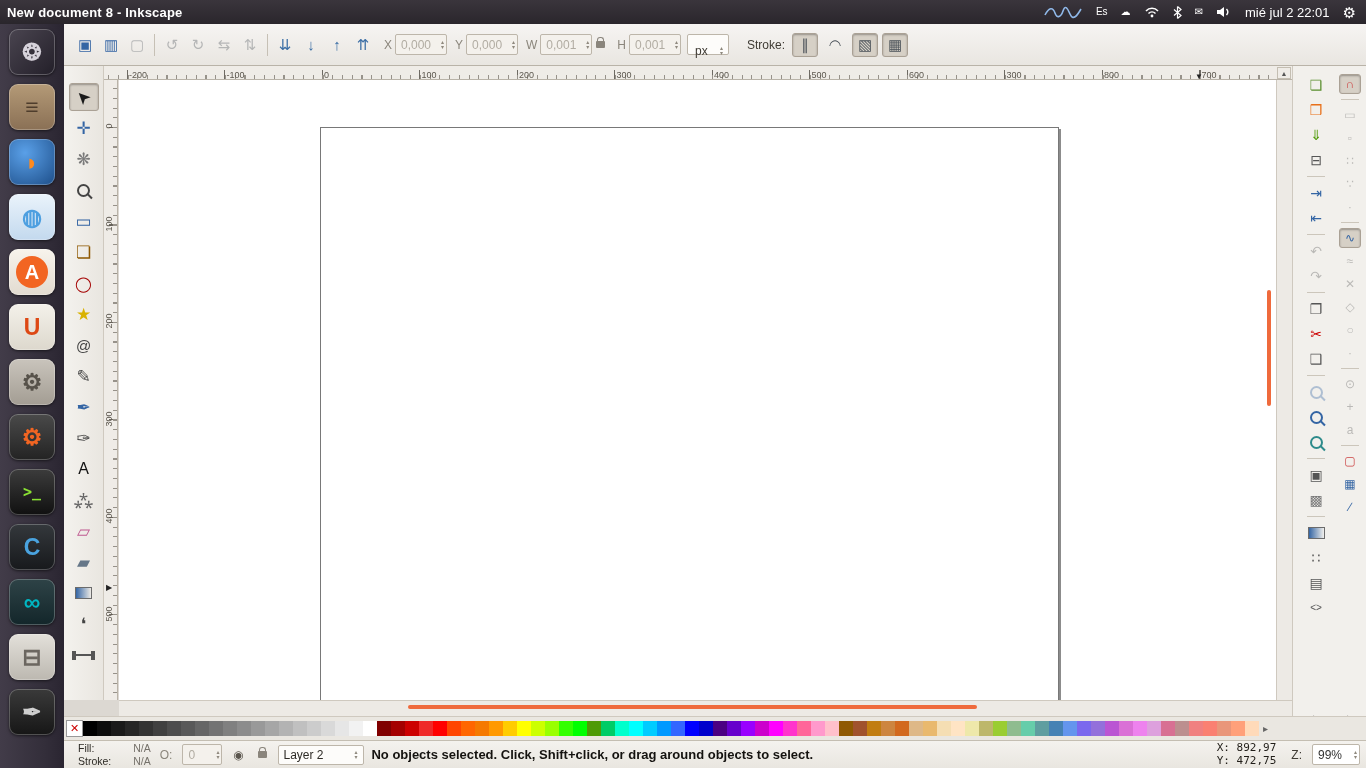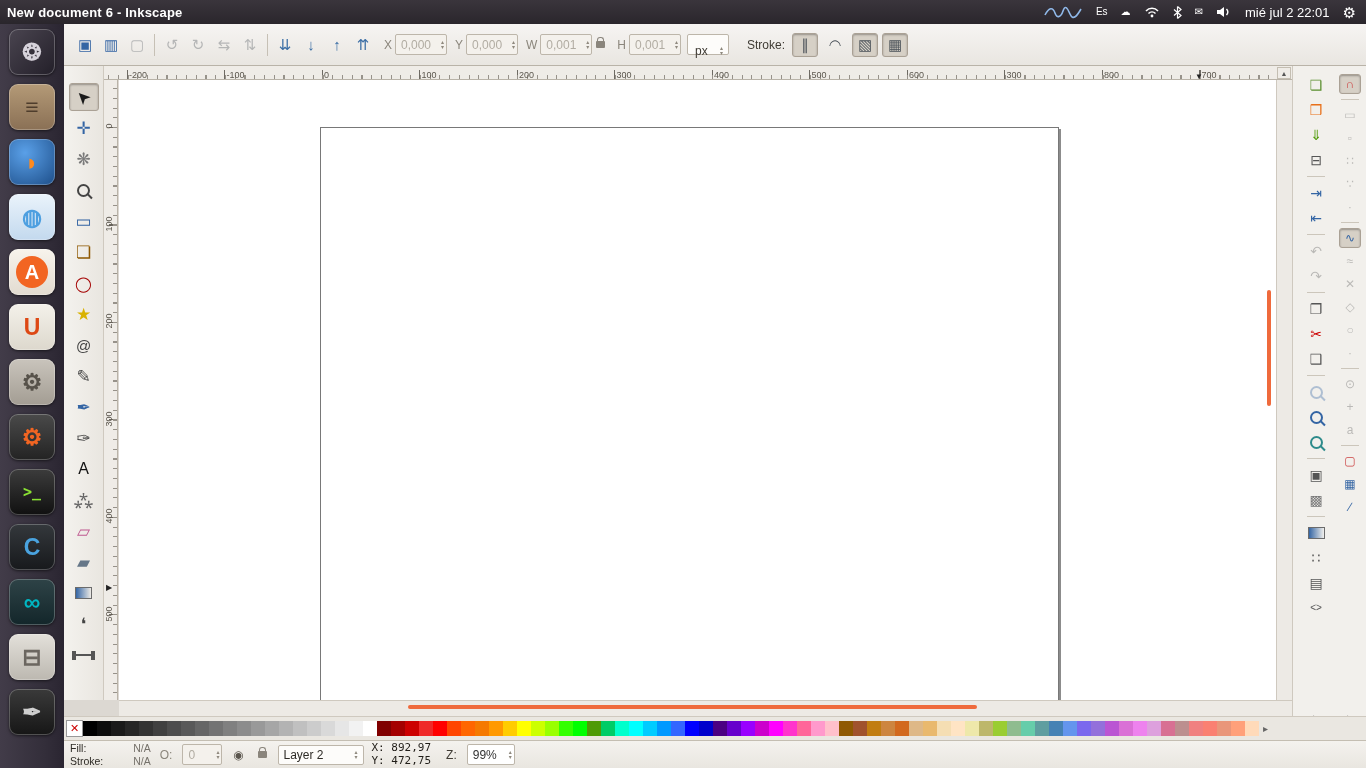--- a/index.html
+++ b/index.html
@@ -121,7 +121,7 @@
 <div class="stage">
 
   <div class="panel">
-    <span class="title">New document 6 - Inkscape</span>
+    <span class="title">New document 8 - Inkscape</span>
     <div class="tray">
       <span>
         <svg width="40" height="14" viewBox="0 0 40 14">

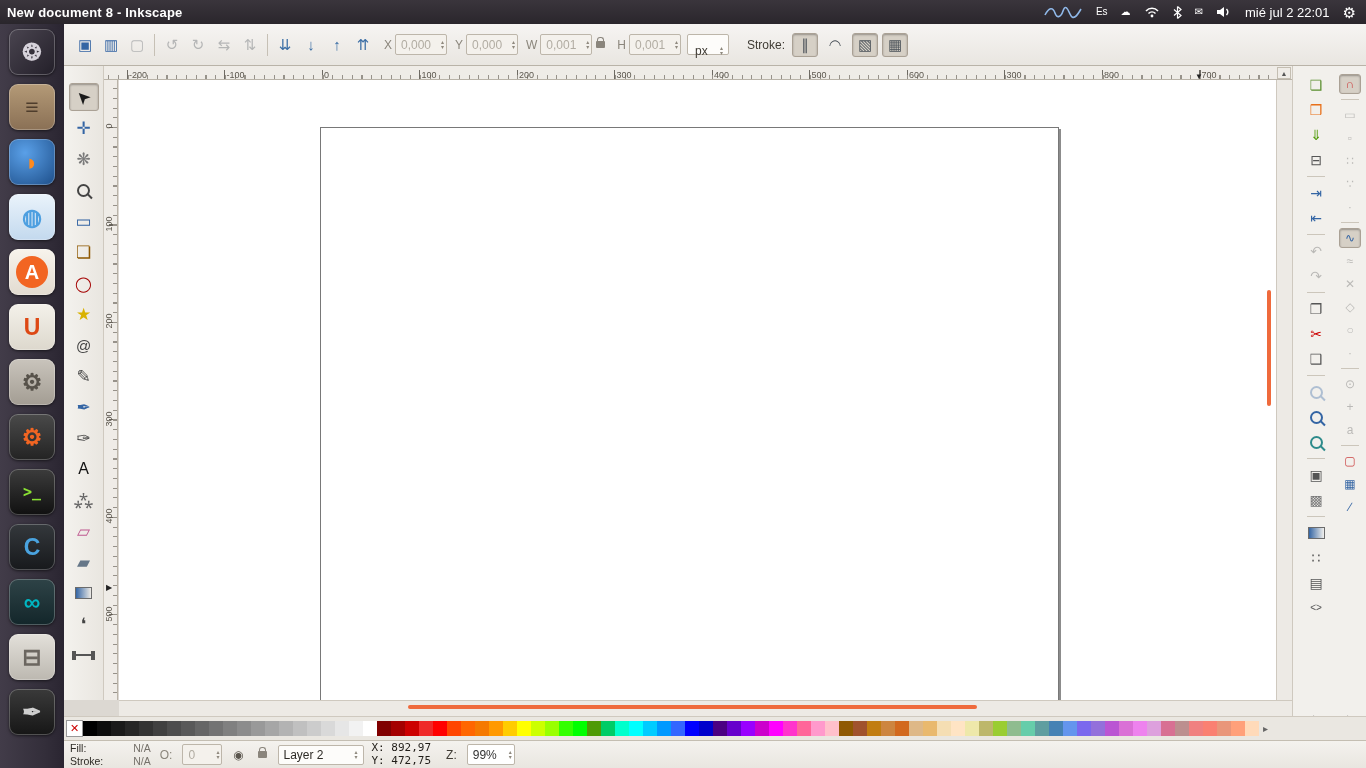--- a/index.html
+++ b/index.html
@@ -97,7 +97,7 @@
   .statusbar{position:absolute;left:64px;right:0;bottom:0;height:28px;background:linear-gradient(#f4f2ee,#e9e6e0);
              border-top:1px solid #c4beb2;display:flex;align-items:center;font-size:12px;color:#333;
              padding:0 6px;gap:7px;box-sizing:border-box;z-index:7;}
-  .fsblock{display:grid;grid-template-columns:auto auto;column-gap:30px;font-size:10.5px;line-height:13px;}
+  .fsblock{display:grid;grid-template-columns:auto auto;column-gap:22px;font-size:10.5px;line-height:13px;margin-left:8px;}
   .fsblock .lab{color:#2e2b26;}
   .fsblock .val{color:#75716a;}
   .sbicon{width:18px;height:20px;display:flex;align-items:center;justify-content:center;color:#5b564e;font-size:12px;}

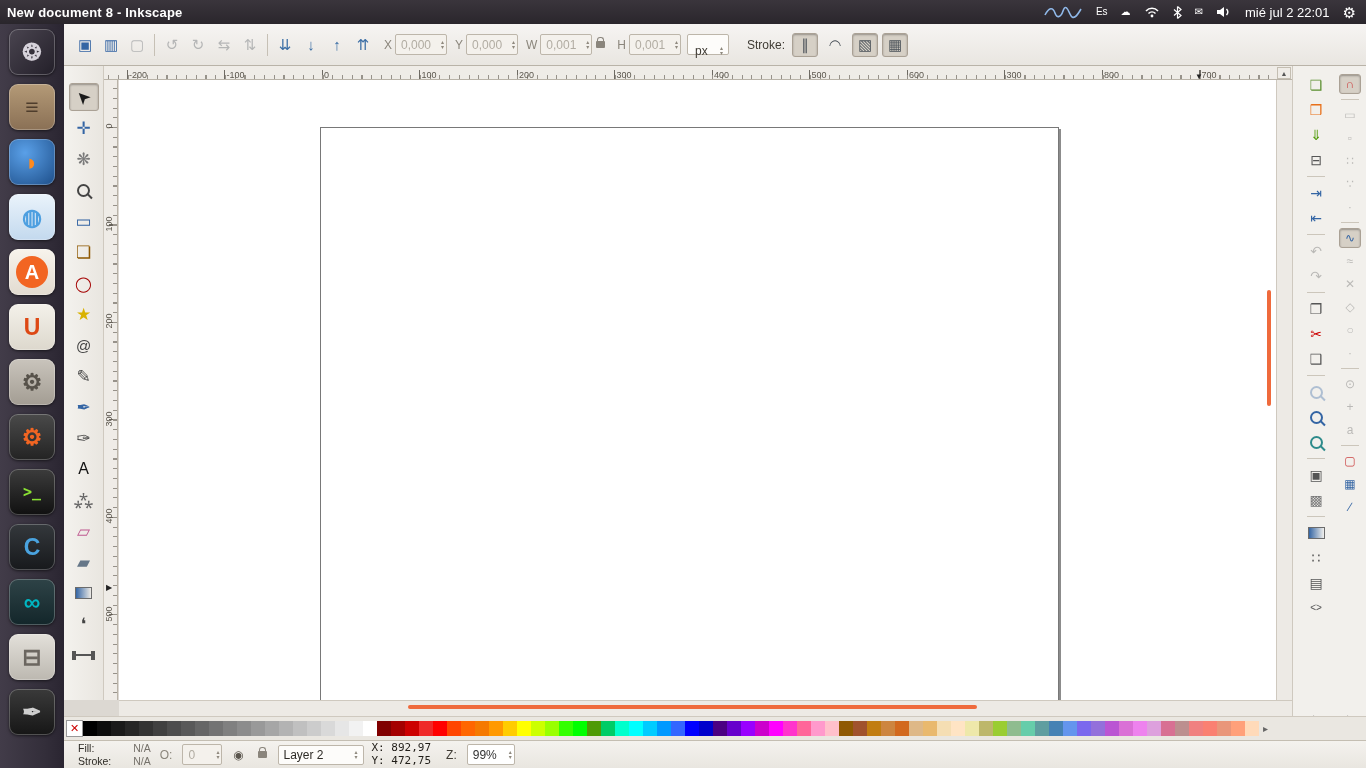--- a/index.html
+++ b/index.html
@@ -647,6 +647,7 @@
           <span>▾</span>
         </span>
     </div>
+    <div class="msg">No objects selected. Click, Shift+click, or drag around objects to select.</div>
     <div class="coords">
       <div>X: 892,97</div>
       <div>Y: 472,75</div>

